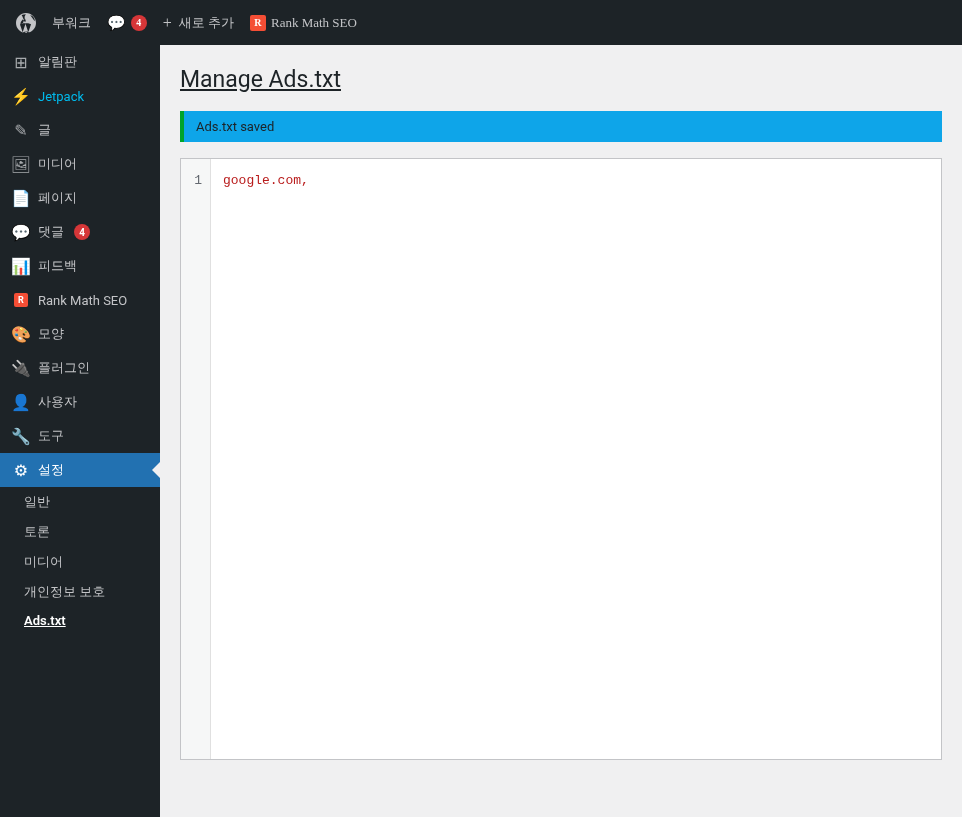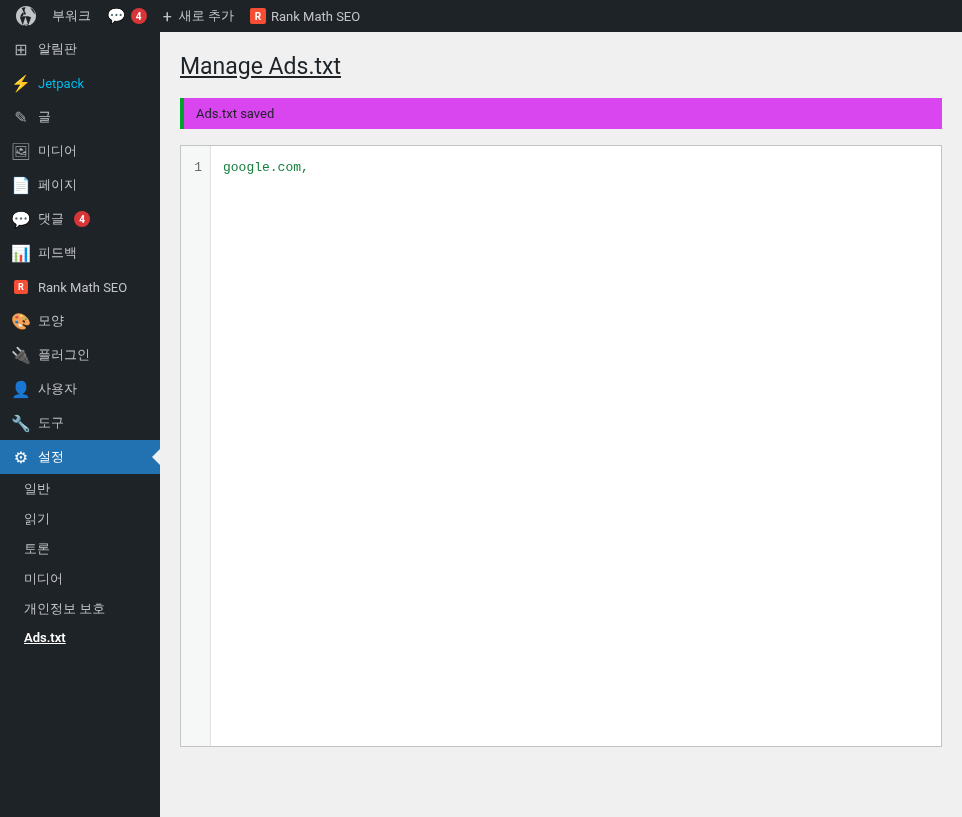--- a/index.html
+++ b/index.html
@@ -8,13 +8,14 @@
     
     #wpadminbar {
       background: #1d2327;
-      height: 32px;
+      height: 45px;
       display: flex;
       align-items: center;
       padding: 12px 8px;
       gap: 0;
       flex-shrink: 0;
       z-index: 100;
+      font-family: Liberation Serif, serif;
     }
     .adminbar-item {
       display: flex;

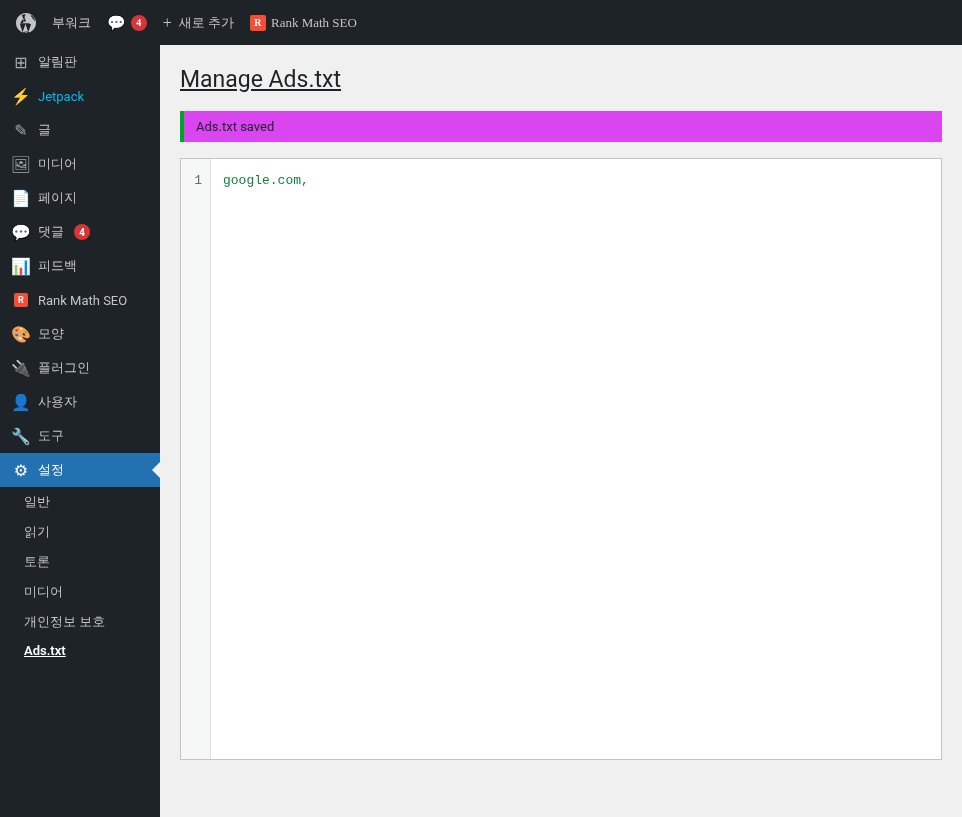--- a/index.html
+++ b/index.html
@@ -131,7 +131,7 @@
       text-decoration: underline;
     }
     .notice-success {
-      background: #d946ef;
+      background: #0ea5e9;
       border-left: 4px solid #00a32a;
       padding: 8px 12px;
       margin-bottom: 16px;

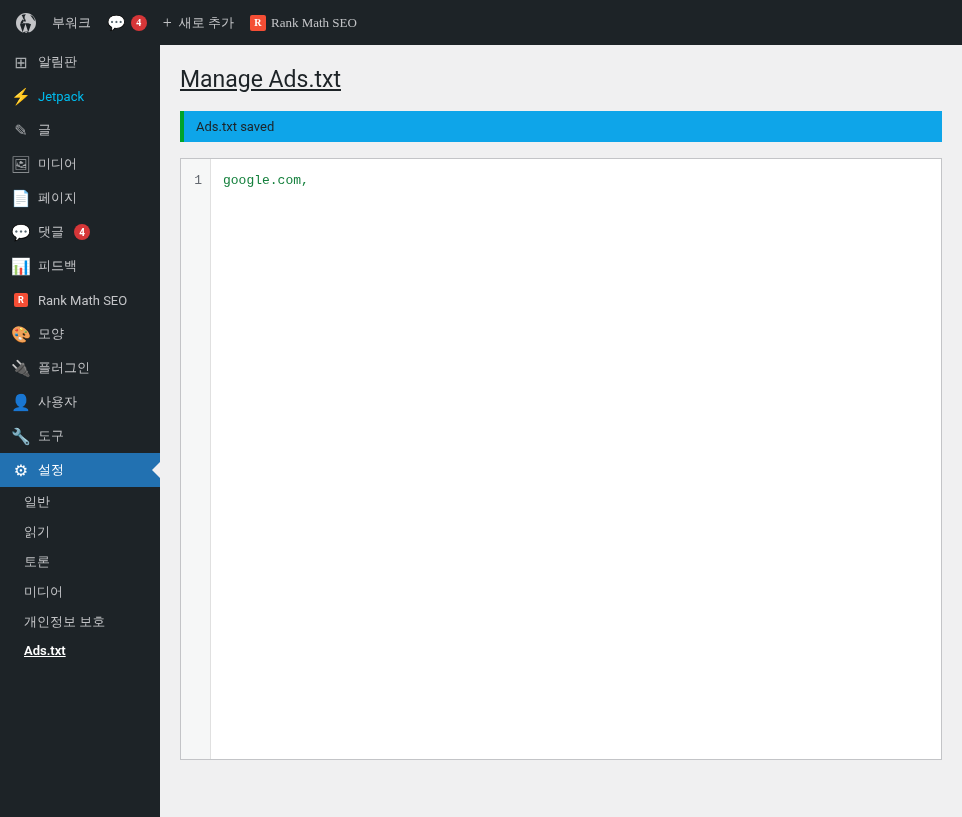--- a/index.html
+++ b/index.html
@@ -161,7 +161,7 @@
       padding: 12px;
       font-family: Consolas, "Courier New", monospace;
       font-size: 13px;
-      color: #15803d;
+      color: #b91c1c;
       line-height: 1.6;
       flex: 1;
       min-height: 600px;

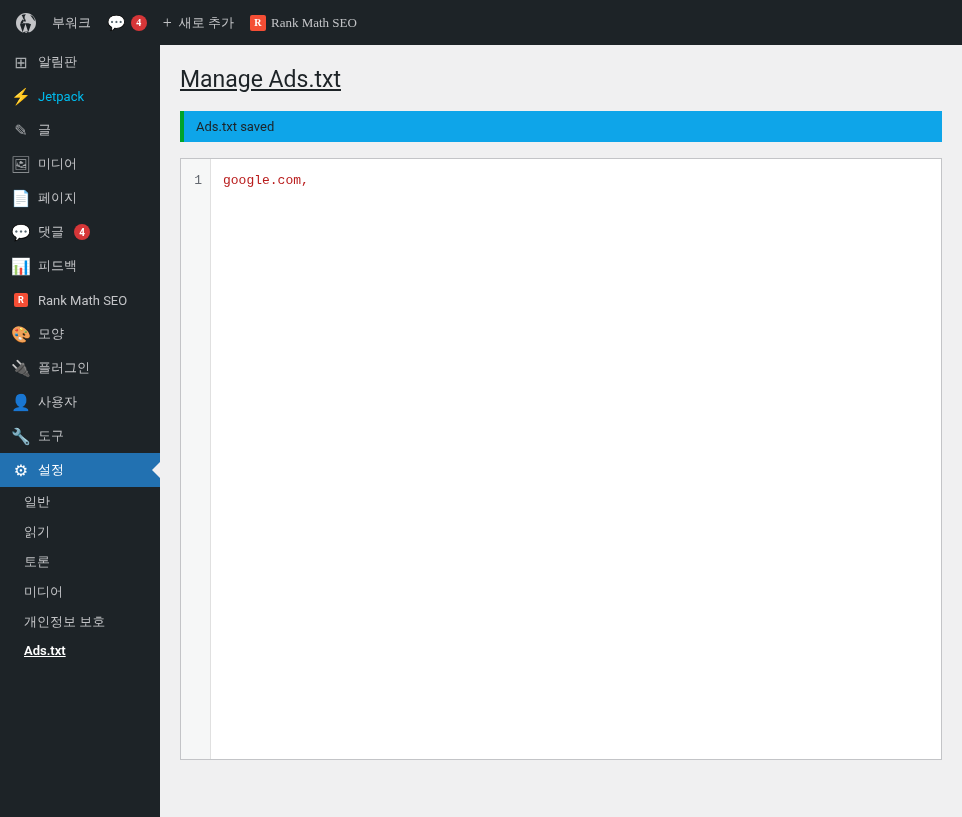--- a/index.html
+++ b/index.html
@@ -270,9 +270,6 @@
       <span>일반</span>
     </div>
     <div class="submenu-item">
-      <span>읽기</span>
-    </div>
-    <div class="submenu-item">
       <span>토론</span>
     </div>
     <div class="submenu-item">

